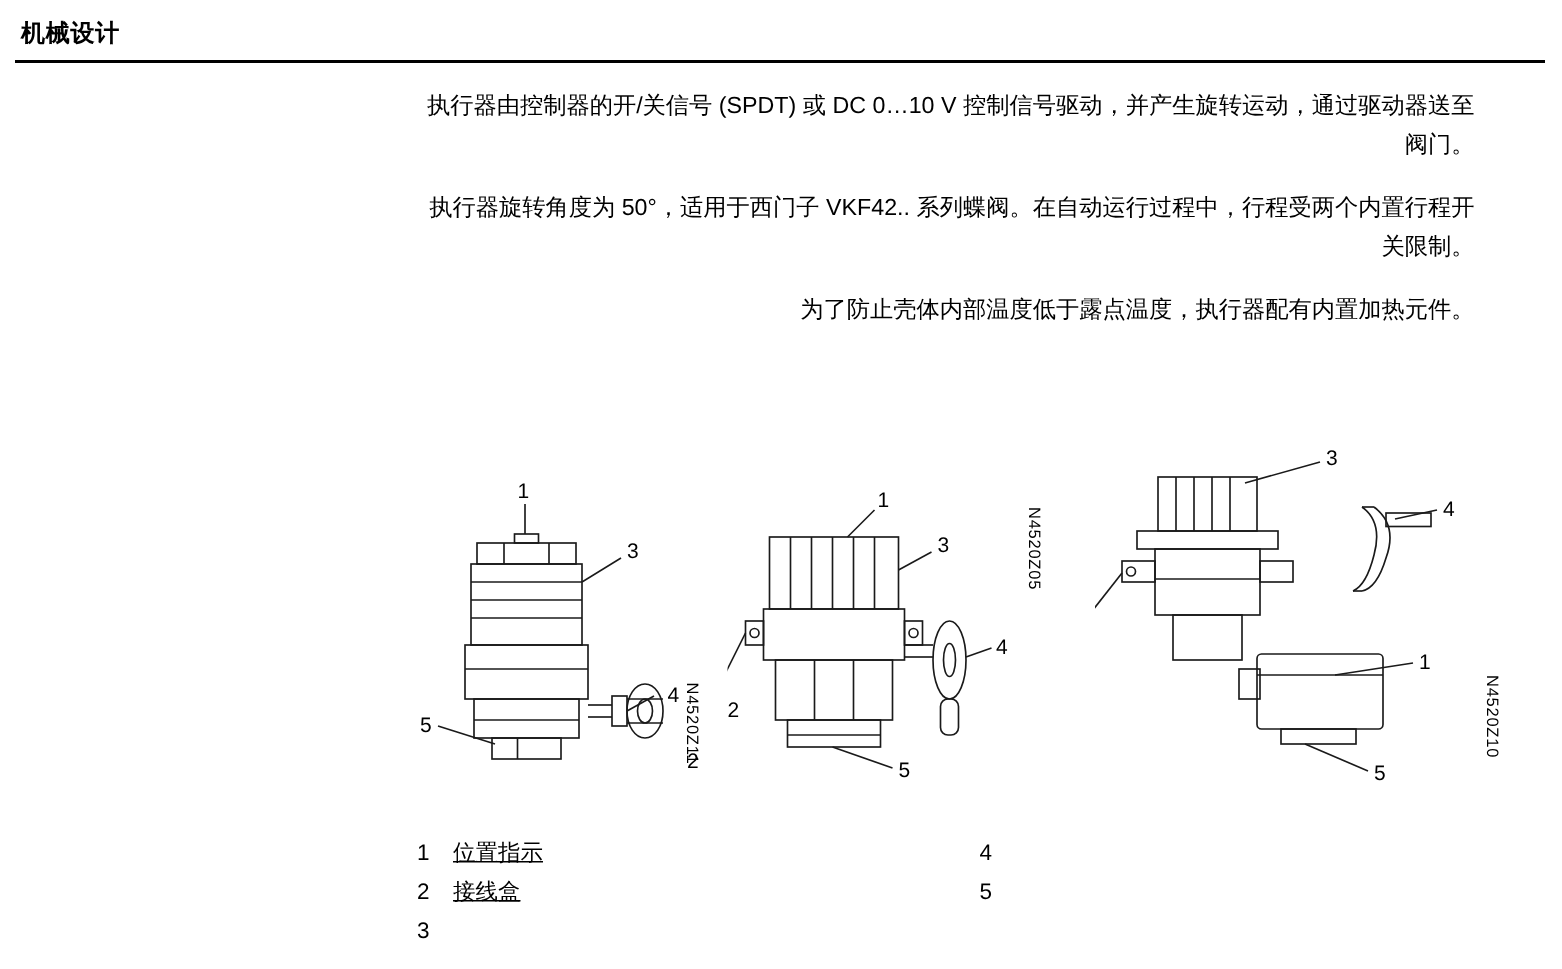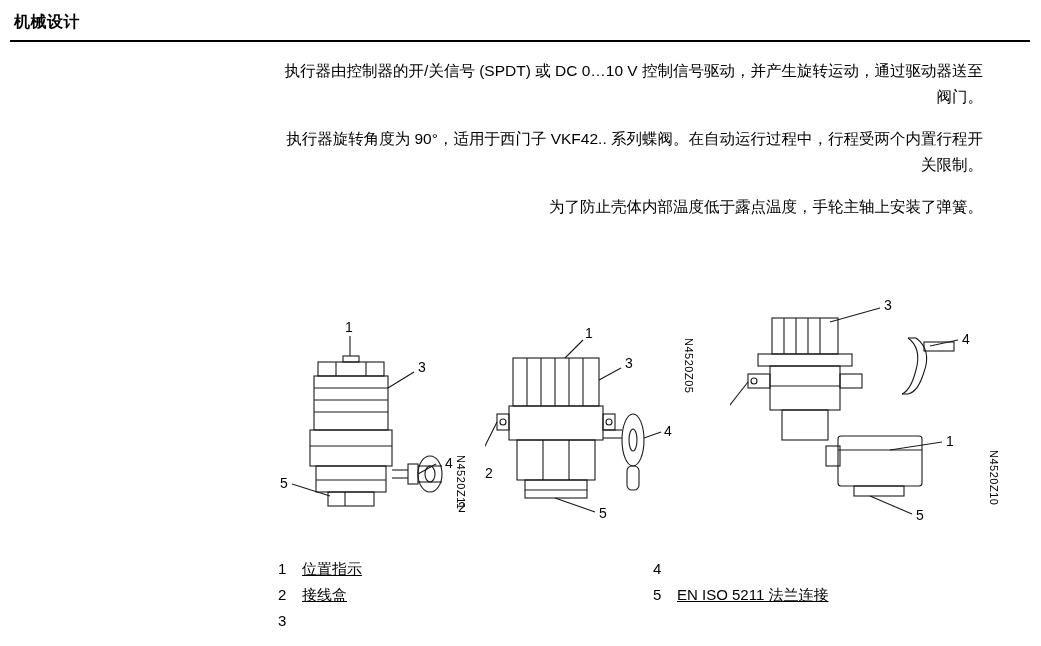--- a/index.html
+++ b/index.html
@@ -104,7 +104,7 @@
 
   <div class="body-col">
     <p class="para">执行器由控制器的开/关信号 (SPDT) 或 DC 0…10 V 控制信号驱动，并产生旋转运动，通过驱动器送至阀门。</p>
-    <p class="para">执行器旋转角度为 90°，适用于西门子 VKF42.. 系列蝶阀。在自动运行过程中，行程受两个内置行程开关限制。</p>
+    <p class="para">执行器旋转角度为 50°，适用于西门子 VKF42.. 系列蝶阀。在自动运行过程中，行程受两个内置行程开关限制。</p>
     <p class="para">为了防止壳体内部温度低于露点温度，手轮主轴上安装了弹簧。</p>
   </div>
 

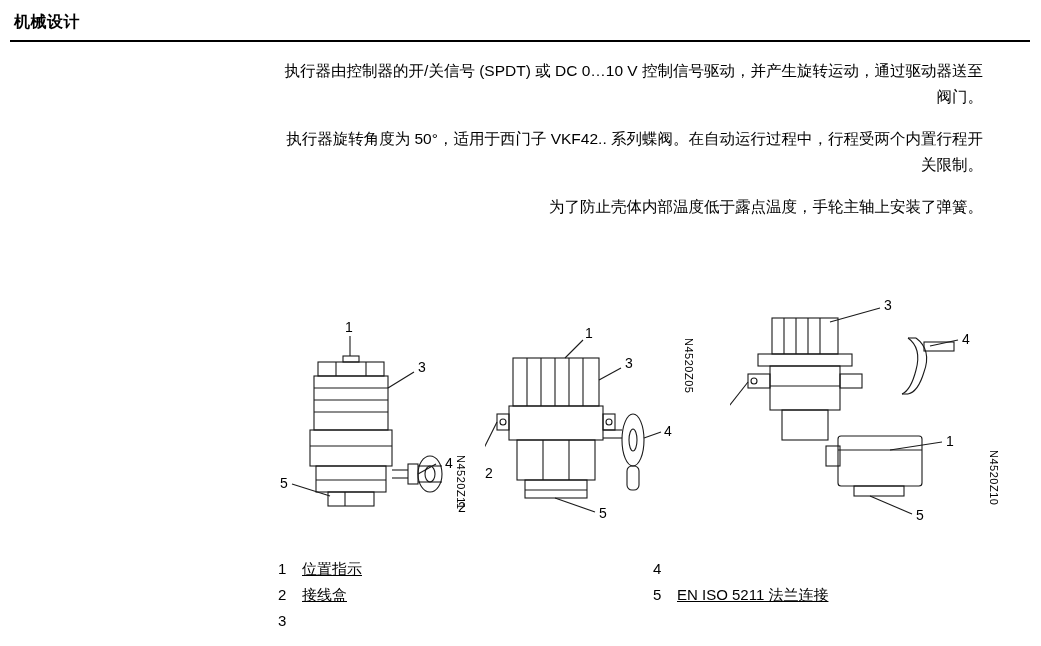--- a/index.html
+++ b/index.html
@@ -105,7 +105,7 @@
   <div class="body-col">
     <p class="para">执行器由控制器的开/关信号 (SPDT) 或 DC 0…10 V 控制信号驱动，并产生旋转运动，通过驱动器送至阀门。</p>
     <p class="para">执行器旋转角度为 50°，适用于西门子 VKF42.. 系列蝶阀。在自动运行过程中，行程受两个内置行程开关限制。</p>
-    <p class="para">为了防止壳体内部温度低于露点温度，手轮主轴上安装了弹簧。</p>
+    <p class="para">为了防止壳体内部温度低于露点温度，执行器配有内置加热元件。</p>
   </div>
 
   <div class="figures">

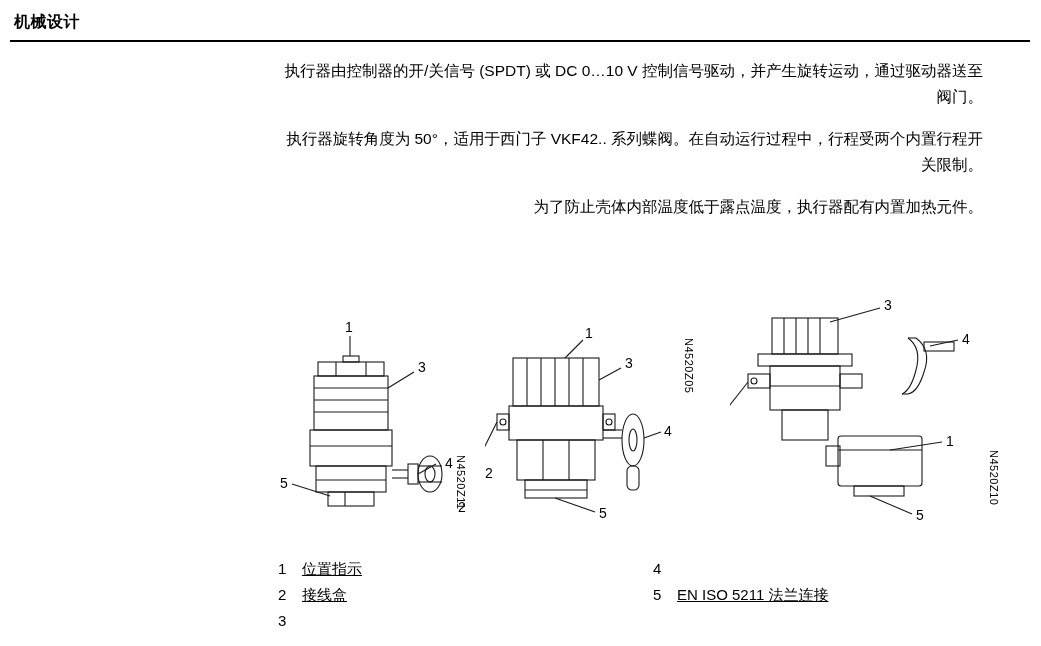--- a/index.html
+++ b/index.html
@@ -277,7 +277,6 @@
       </div>
       <div class="legend-row">
         <span class="legend-num">5</span>
-        <span class="legend-text">EN ISO 5211 法兰连接</span>
       </div>
     </div>
   </div>

